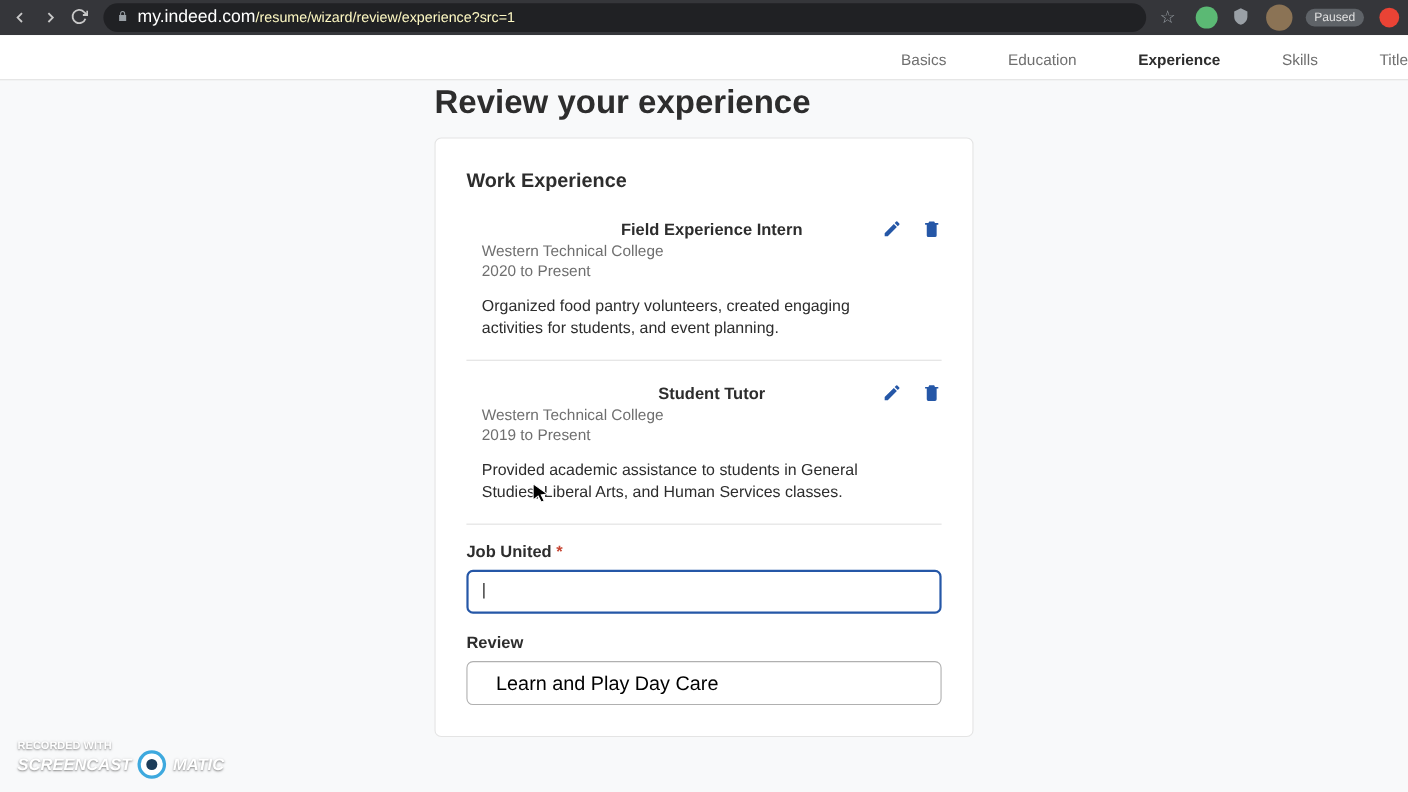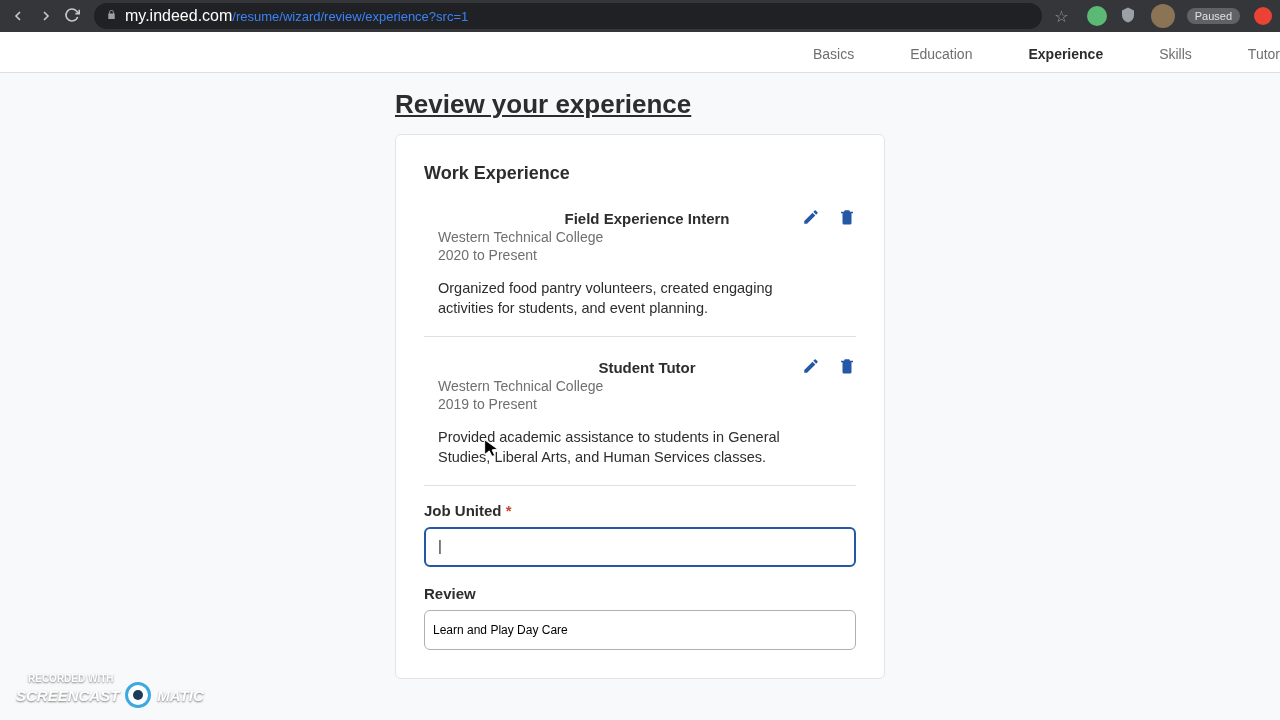--- a/index.html
+++ b/index.html
@@ -10,7 +10,7 @@
 .reload-icon { width: 18px; height: 18px; color: #c8c8c8; cursor: pointer; }
 .url-bar { flex: 1; background: #202124; border-radius: 14px; height: 26px; display: flex; align-items: center; padding: 0 12px; gap: 8px; margin: 0 4px; }
 .lock-icon { color: #9aa0a6; font-size: 12px; }
-.url-text { color: #3b82f6; font-size: 13px; }
+.url-text { color: #fef9c3; font-size: 13px; }
 .url-domain { color: #fff; }
 .star-icon { color: #9aa0a6; font-size: 16px; margin-right: 6px; cursor: pointer; }
 .ext-icon { width: 20px; height: 20px; border-radius: 50%; background: #5bb974; margin-left: 4px; }

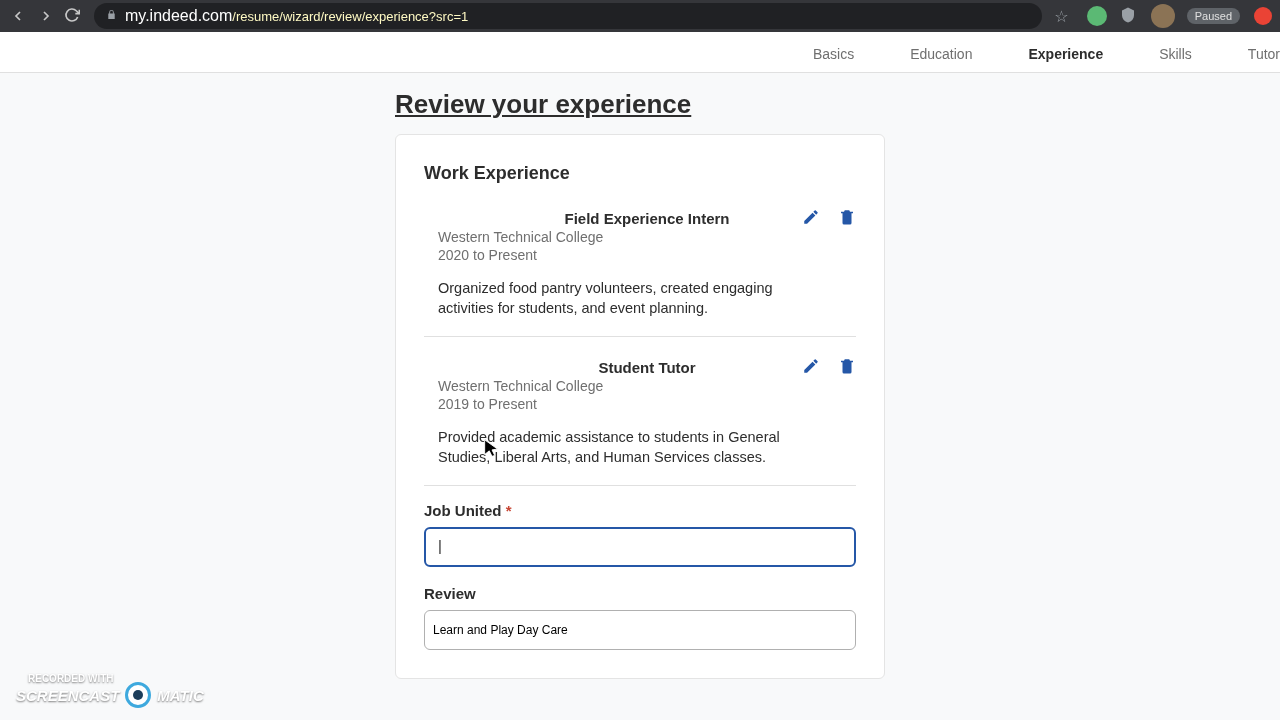--- a/index.html
+++ b/index.html
@@ -104,7 +104,7 @@
     <span class="tab">Education</span>
     <span class="tab active">Experience</span>
     <span class="tab">Skills</span>
-    <span class="tab">Tutor</span>
+    <span class="tab">Title</span>
   </div>
 
   <h1 class="page-title">Review your experience</h1>

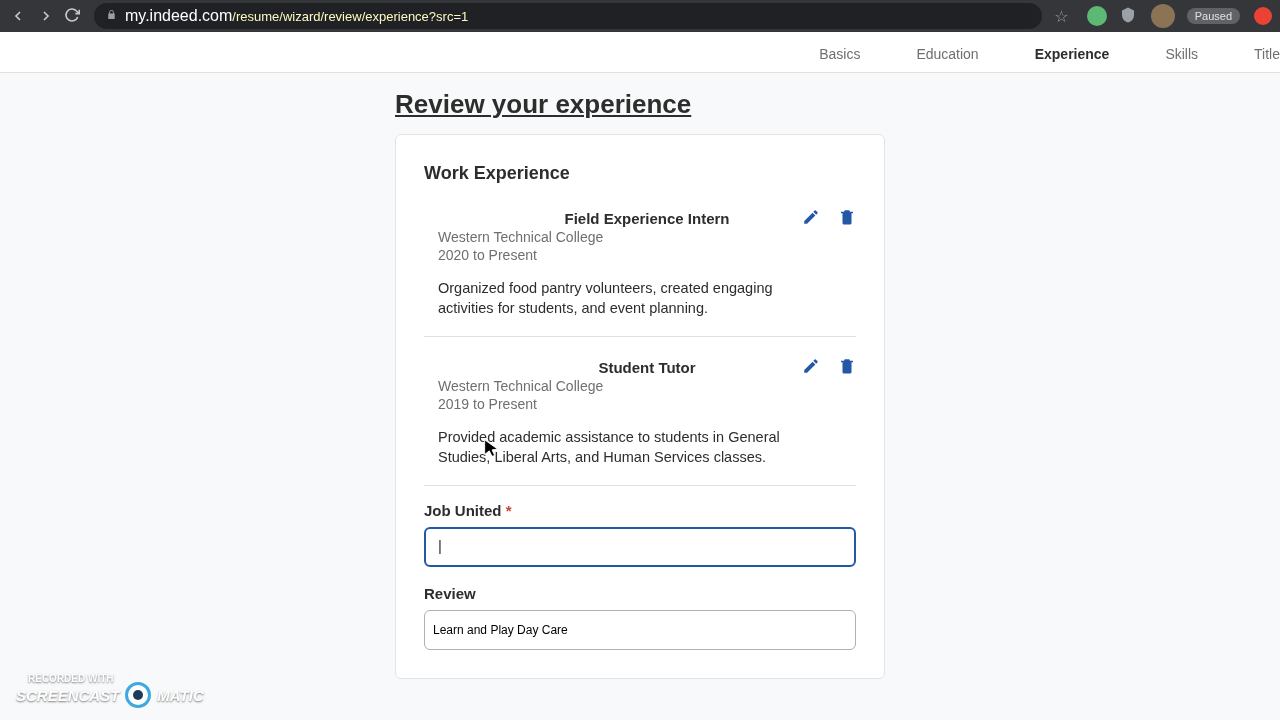--- a/index.html
+++ b/index.html
@@ -25,7 +25,7 @@
 .tab { font-size: 14px; color: #6f6f6f; cursor: pointer; }
 .tab.active { color: #2d2d2d; font-weight: 700; }
 
-.page-title { font-size: 26px; font-weight: 700; color: #2d2d2d; margin: 16px auto 14px; width: 490px; text-decoration: underline; }
+.page-title { font-size: 30px; font-weight: 700; color: #2d2d2d; margin: 4px auto 14px; width: 490px; }
 
 .card { background: #fff; width: 490px; margin: 0 auto; border: 1px solid #e4e4e4; border-radius: 6px; padding: 28px 28px 10px; }
 .section-heading { font-size: 18px; font-weight: 700; color: #2d2d2d; margin-bottom: 20px; }

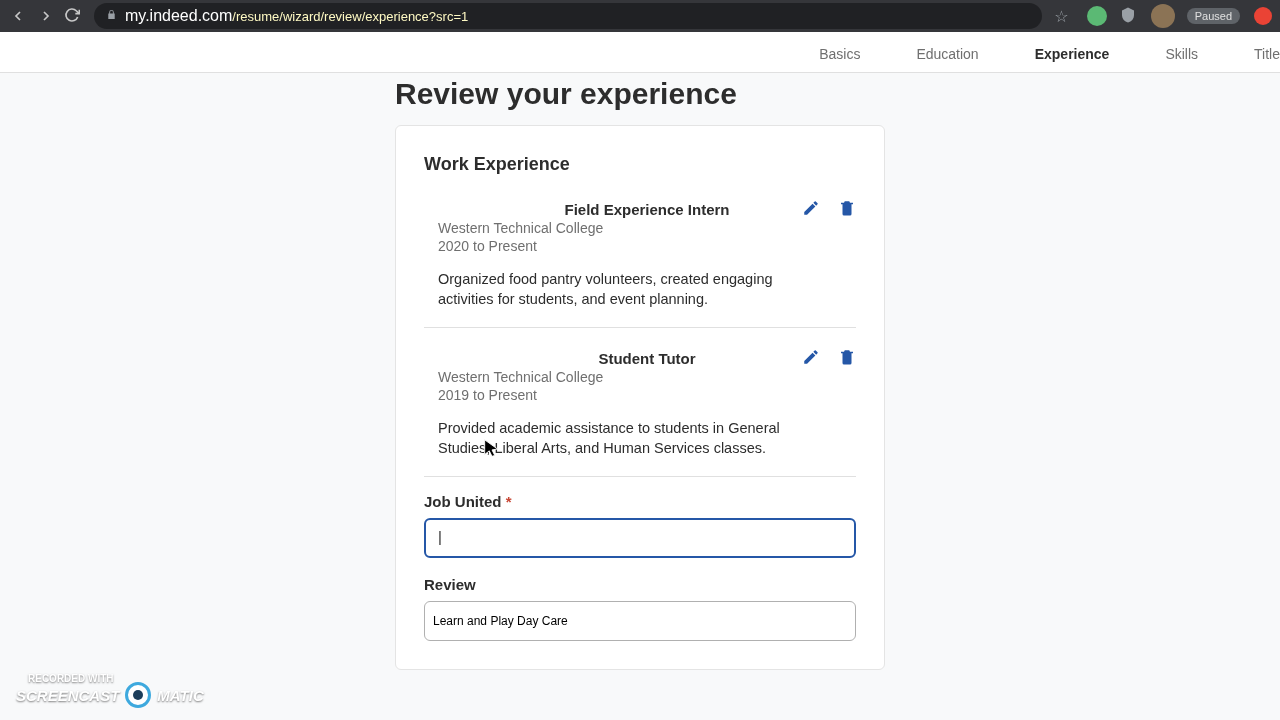--- a/index.html
+++ b/index.html
@@ -42,7 +42,7 @@
 
 .form-label { font-size: 15px; font-weight: 700; color: #2d2d2d; margin-bottom: 8px; display: block; }
 .form-label .req { color: #c74634; }
-.form-input { width: 100%; height: 40px; border: 1px solid #b0b0b0; border-radius: 6px; padding: 0 8px; font-size: 12px; margin-bottom: 18px; outline: none; }
+.form-input { width: 100%; height: 40px; border: 1px solid #b0b0b0; border-radius: 6px; padding: 0 26px; font-size: 18px; margin-bottom: 18px; outline: none; }
 .form-input.focused { border: 2px solid #2557a7; }
 .city-label { font-size: 15px; font-weight: 700; color: #2d2d2d; }
 .change-link { color: #2557a7; font-weight: 400; cursor: pointer; }

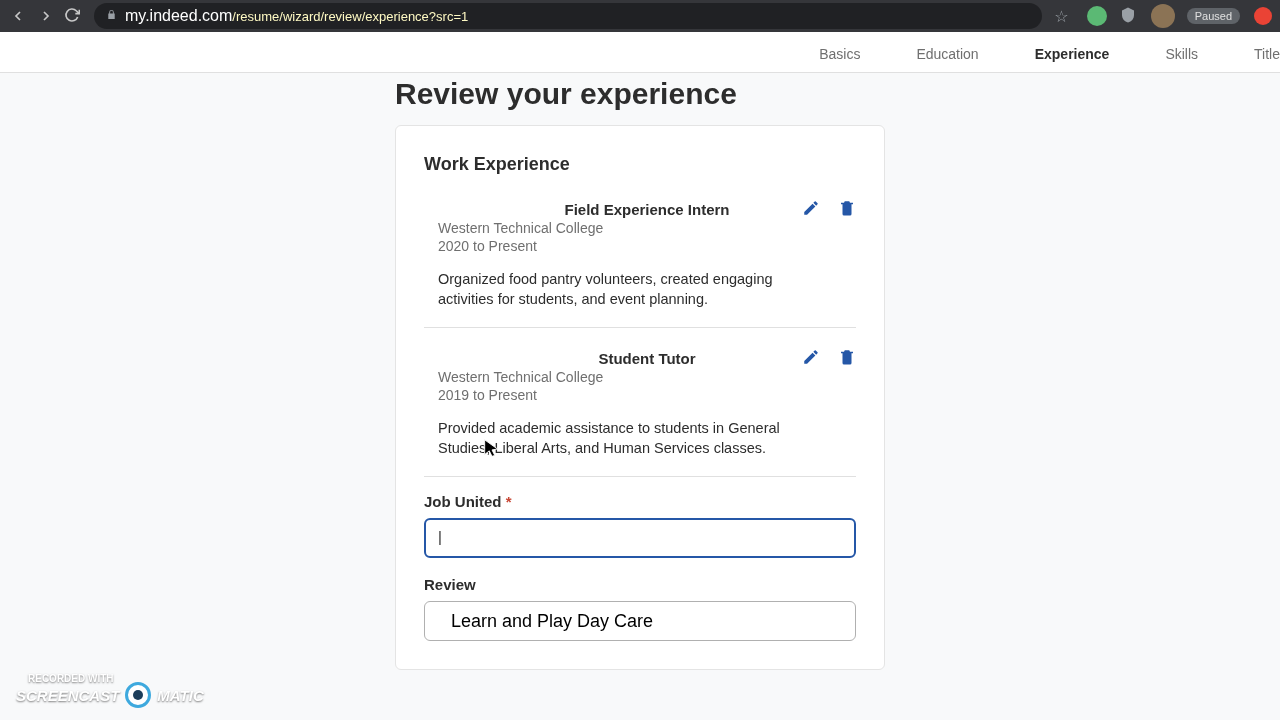--- a/index.html
+++ b/index.html
@@ -53,7 +53,7 @@
 .cursor-overlay { position: absolute; left: 481px; top: 438px; width: 22px; height: 22px; pointer-events: none; z-index: 100; }
 
 .watermark { position: absolute; bottom: 12px; left: 16px; color: #fff; font-weight: 700; font-style: italic; font-size: 15px; display: flex; align-items: center; gap: 6px; text-shadow: 0 1px 2px rgba(0,0,0,0.5); }
-.watermark-top { position: absolute; bottom: 36px; left: 28px; color: #fff; font-size: 10px; font-weight: 700; text-shadow: 0 1px 2px rgba(0,0,0,0.5); }
+.watermark-top { position: absolute; bottom: 36px; left: 16px; color: #fff; font-size: 10px; font-weight: 700; text-shadow: 0 1px 2px rgba(0,0,0,0.5); }
 .wm-logo { width: 26px; height: 26px; border-radius: 50%; border: 3px solid #3ea9de; background: #fff; display: inline-flex; align-items: center; justify-content: center; }
 .wm-logo-inner { width: 10px; height: 10px; border-radius: 50%; background: #1c3d5a; }
 </style>

